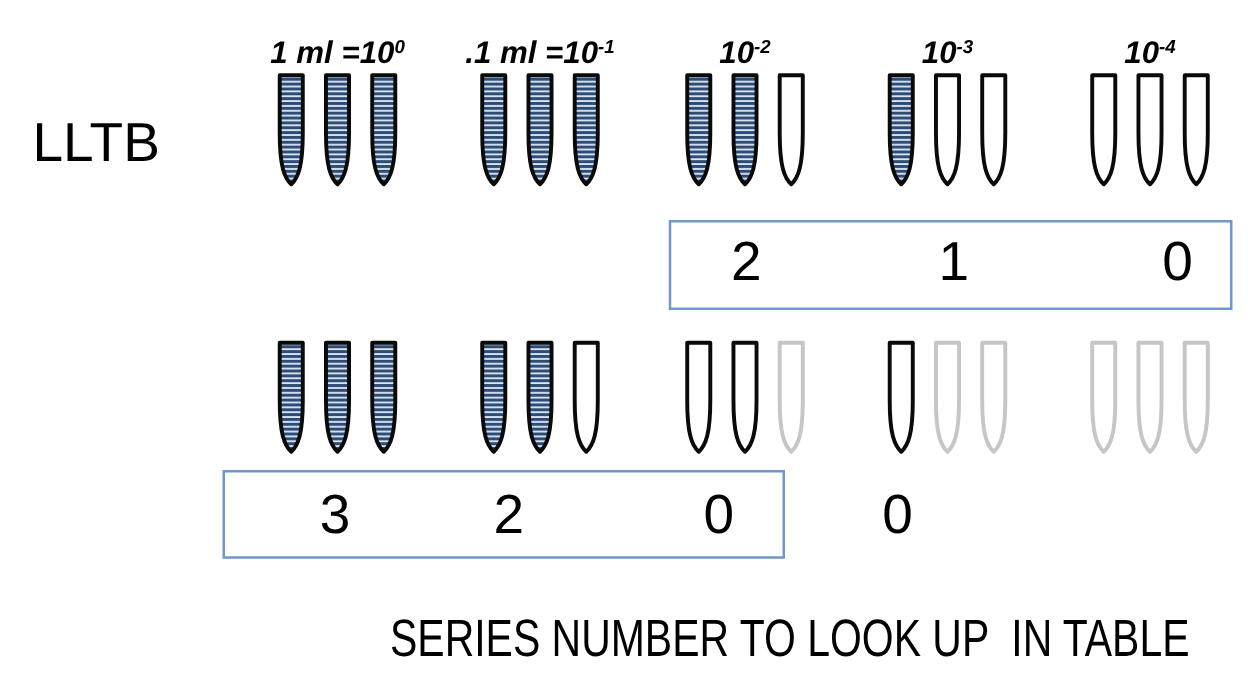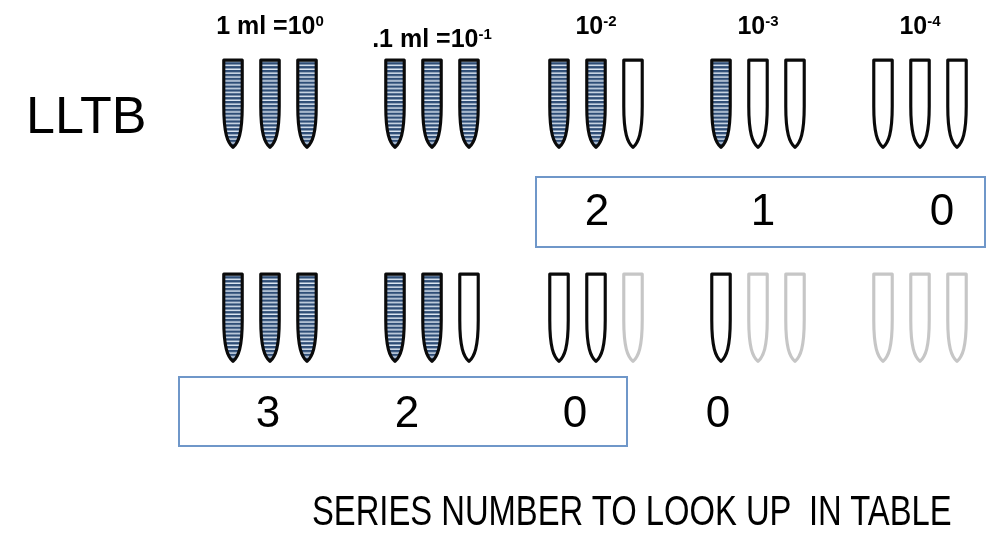--- a/index.html
+++ b/index.html
@@ -8,8 +8,8 @@
     font-family:"Liberation Sans", sans-serif;color:#000;
   }
   .dilution-label{
-    position:absolute;top:4px;transform:translateX(-50%);
-    font-size:25px;font-weight:700;white-space:nowrap;line-height:34px;
+    position:absolute;top:21px;transform:translateX(-50%);
+    font-size:25px;font-weight:700;white-space:nowrap;line-height:34px;font-style:italic;
   }
   .dilution-label sup{font-size:15px;font-weight:700;vertical-align:8px;letter-spacing:0;}
   .row-label{

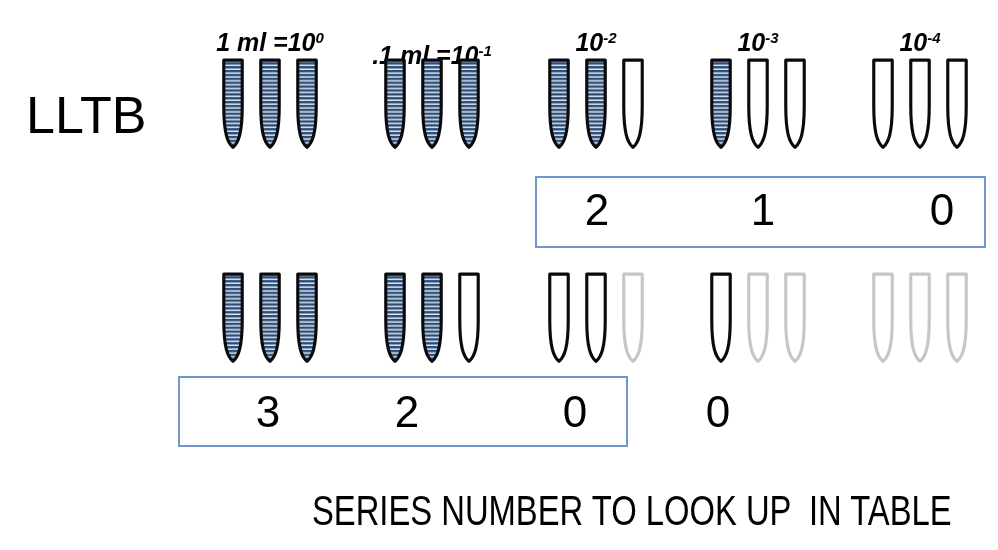--- a/index.html
+++ b/index.html
@@ -48,7 +48,7 @@
 
   <div id="dyn">
       <div class="dilution-label" style="left: 270px;"><span>1 ml =10</span><sup>0</sup></div>
-      <div class="dilution-label" style="left: 432px; margin-top: 13px;"><span>.1 ml =10</span><sup>-1</sup></div>
+      <div class="dilution-label" style="left: 432px;"><span>.1 ml =10</span><sup>-1</sup></div>
       <div class="dilution-label" style="left: 596px;"><span>10</span><sup>-2</sup></div>
       <div class="dilution-label" style="left: 758px; text-align: right;"><span>10</span><sup>-3</sup></div>
       <div class="dilution-label" style="left: 920px;"><span>10</span><sup>-4</sup></div>

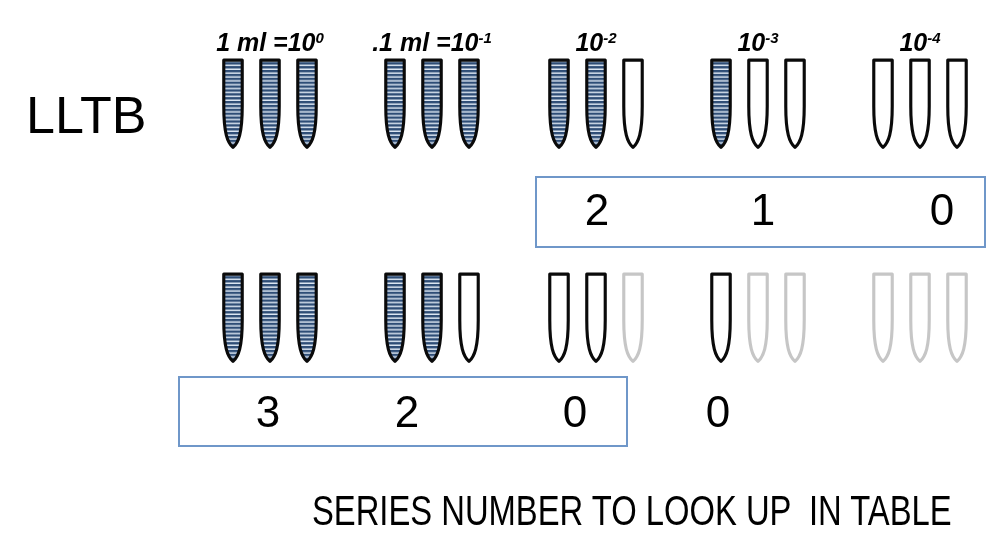--- a/index.html
+++ b/index.html
@@ -13,7 +13,7 @@
   }
   .dilution-label sup{font-size:15px;font-weight:700;vertical-align:8px;letter-spacing:0;}
   .row-label{
-    position:absolute;font-size:52px;font-weight:400;line-height:44px;white-space:nowrap;
+    position:absolute;font-size:44px;font-weight:400;line-height:44px;white-space:nowrap;
   }
   .tube{position:absolute;}
   .result-box{position:absolute;border:2px solid;box-sizing:border-box;background:transparent;}

